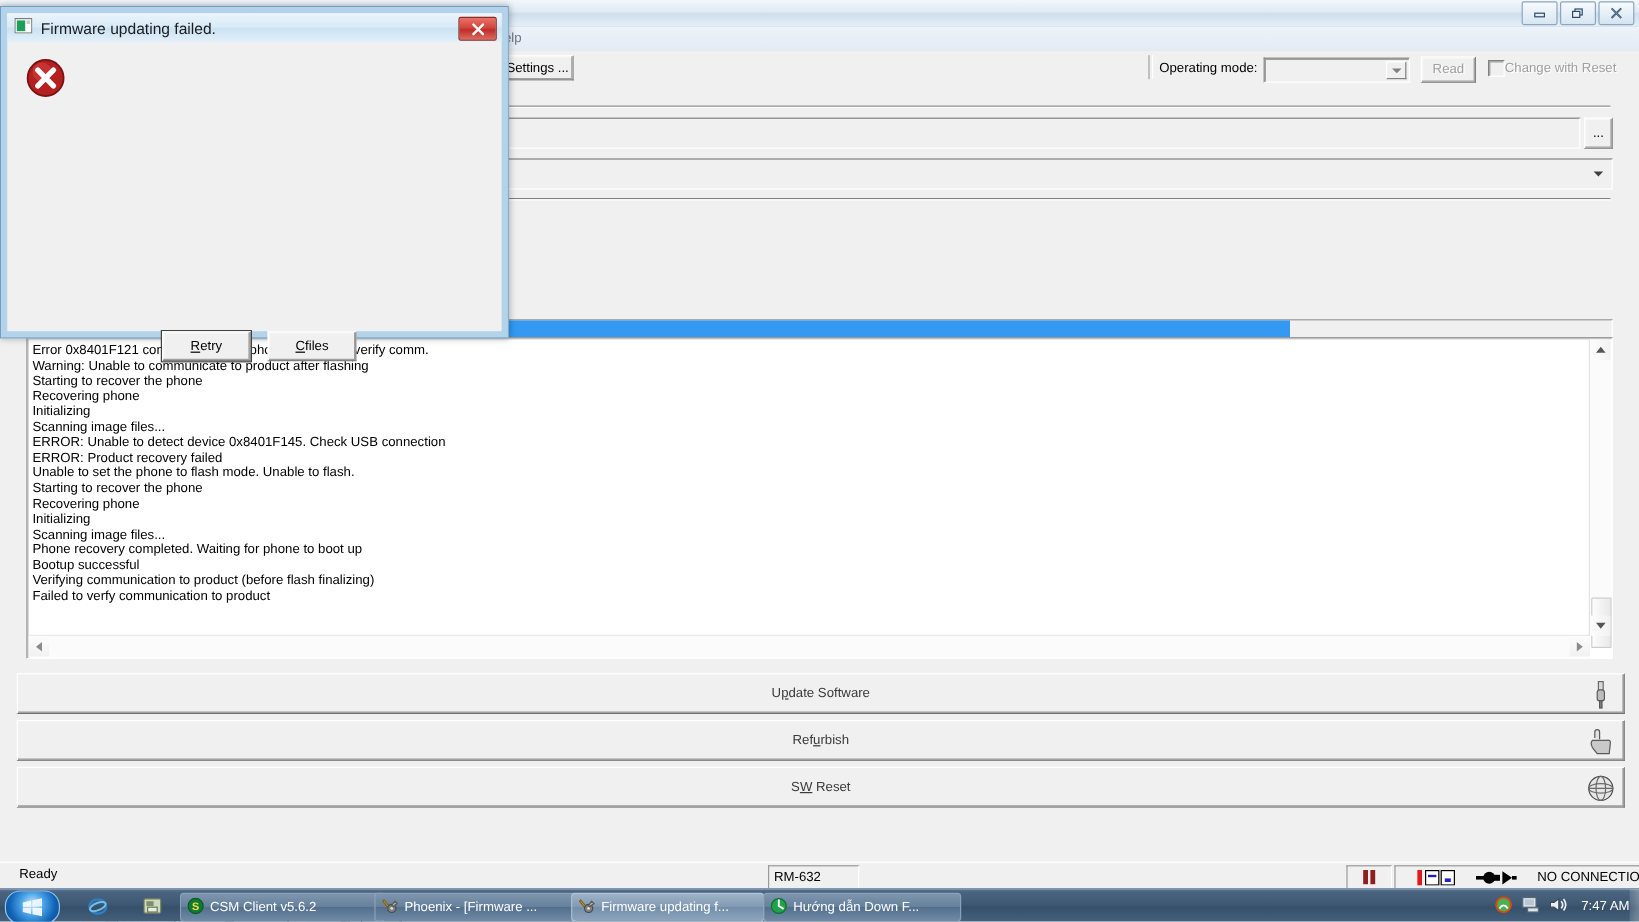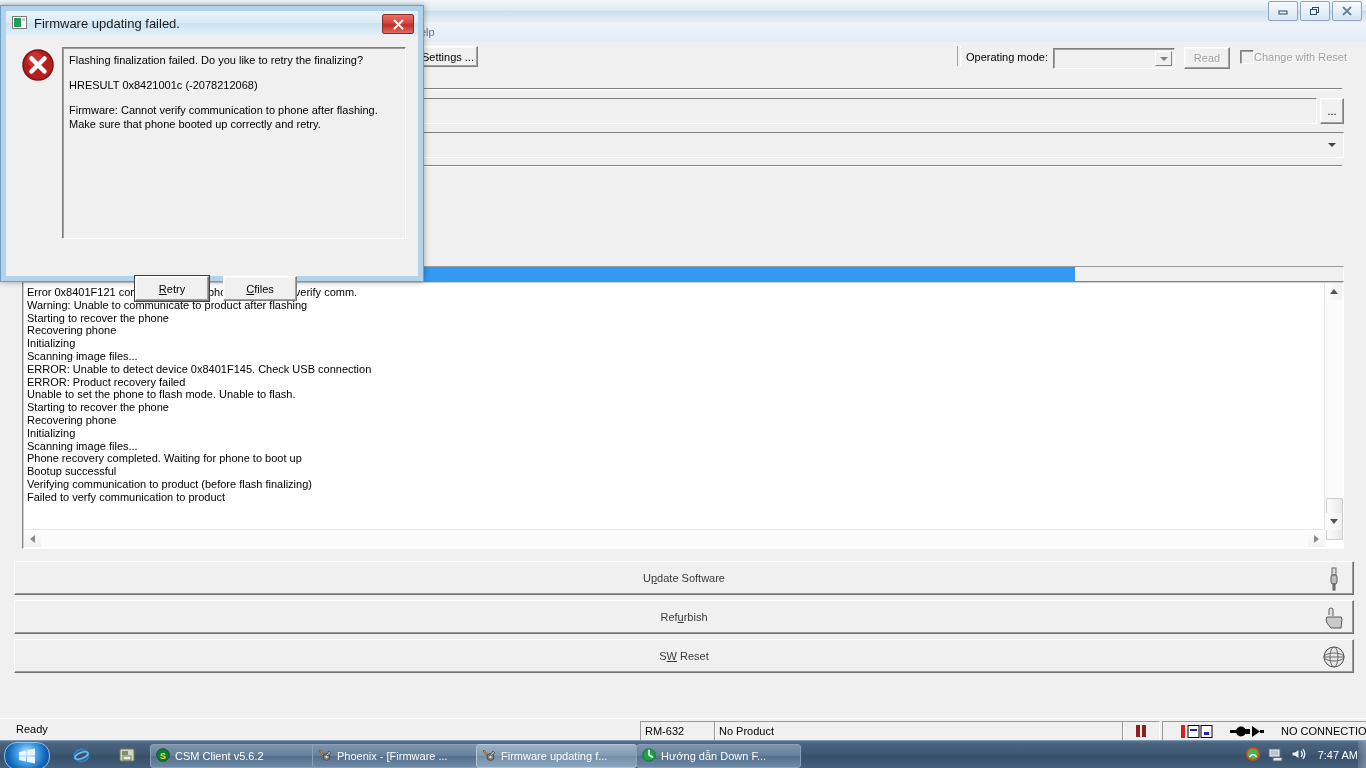--- a/index.html
+++ b/index.html
@@ -515,11 +515,6 @@
         </svg>
       </span>
 
-      <div class="msgbox">
-        <p>Flashing finalization failed. Do you like to retry the finalizing?</p>
-        <p>HRESULT 0x8421001c (-2078212068)</p>
-        <p>Firmware: Cannot verify communication to phone after flashing. Make sure that phone booted up correctly and retry.</p>
-      </div>
 
       <div class="dlg-buttons">
         <div class="btn95 dlg-btn default">

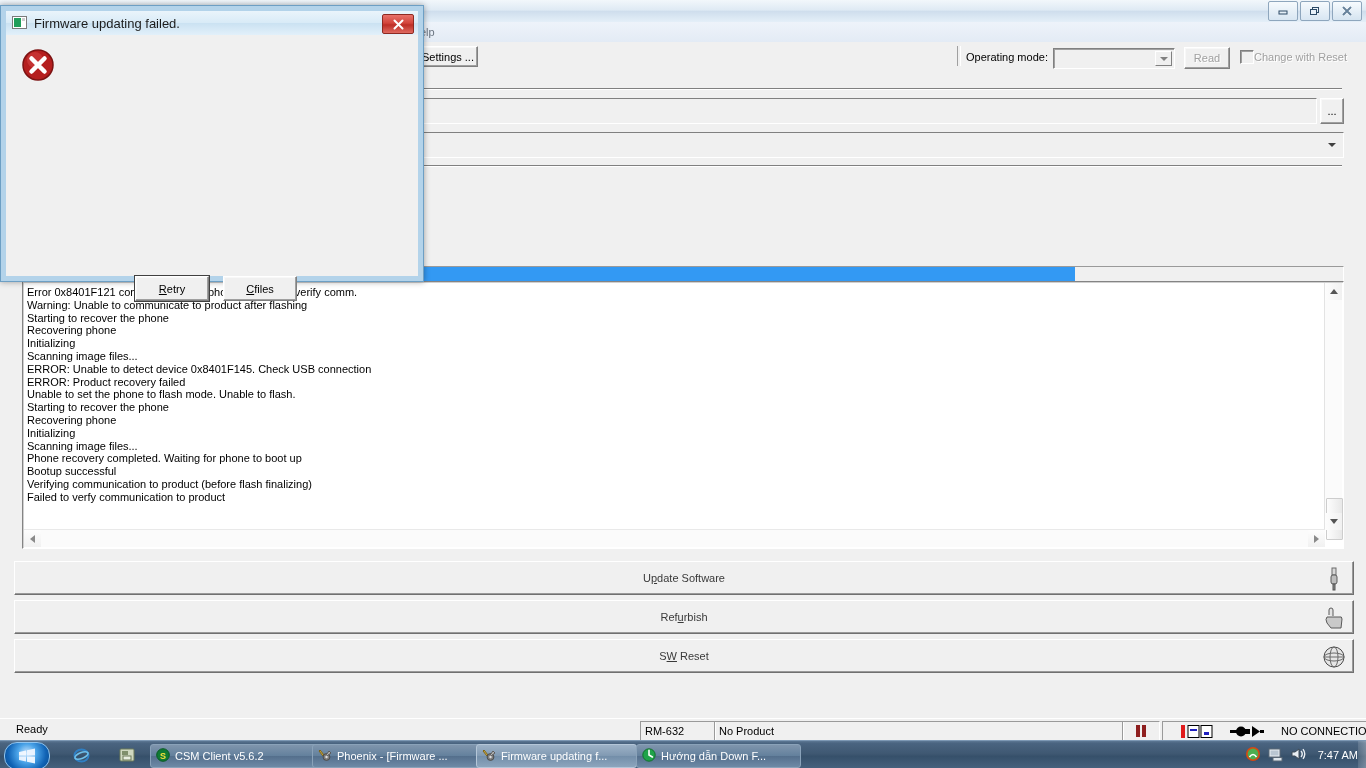--- a/index.html
+++ b/index.html
@@ -459,7 +459,6 @@
     <div class="statusbar">
       <span class="sb-plain" style="left:6px;padding-left:10px;">Ready</span>
       <div class="sb-panel" style="left:640px; width:70px;">RM-632</div>
-      <div class="sb-panel" style="left:714px; width:404px;">No Product</div>
       <div class="sb-panel" style="left:1122px; width:36px; justify-content:center; padding-left:0;">
         <svg width="16" height="12" viewBox="0 0 16 12">
             <rect x="3" y="0" width="4" height="12" fill="#8e1f1f"></rect>

